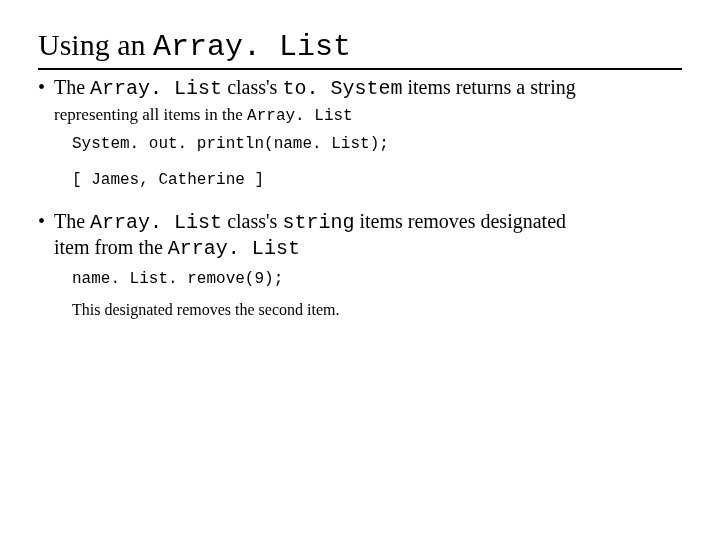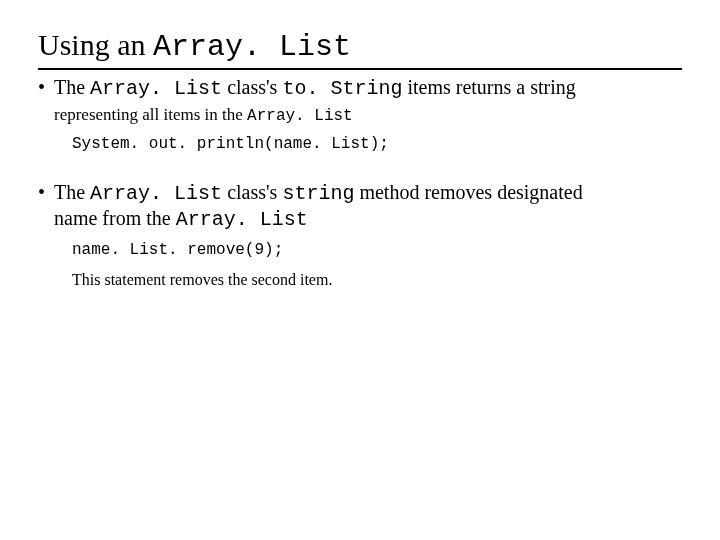--- a/index.html
+++ b/index.html
@@ -63,7 +63,7 @@
   <div class="bullet">
     <div class="dot">•</div>
     <div class="content">
-      <span>The </span><span class="mono">Array. List</span><span> class's </span><span class="mono">to. String</span><span> items r</span><span style="font-size:20px">eturns a string</span><br>
+      <span>The </span><span class="mono">Array. List</span><span> class's </span><span class="mono">to. System</span><span> items r</span><span style="font-size:20px">eturns a string</span><br>
       <span style="font-size:17px">representing all items in the </span><span class="mono" style="font-size:16px">Array. List</span>
     </div>
   </div>

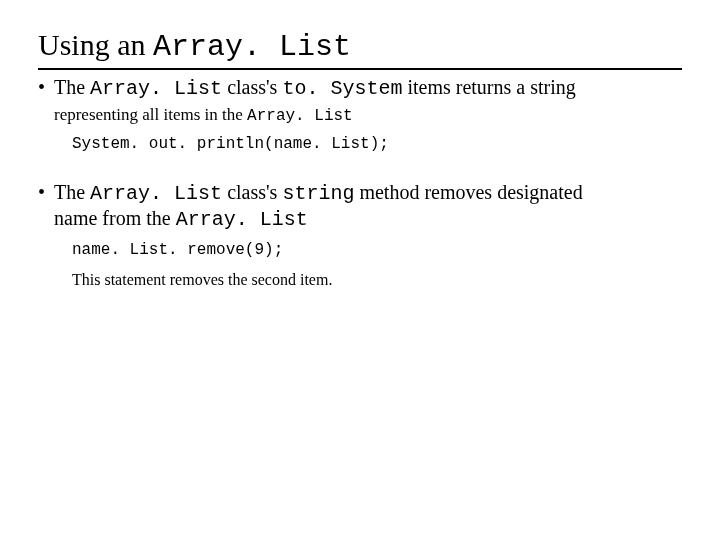--- a/index.html
+++ b/index.html
@@ -72,6 +72,7 @@
 
   <div class="gap-small"></div>
 
+  <div class="sub code">[ James, Catherine ]</div>
 
   <div class="gap-med"></div>
 

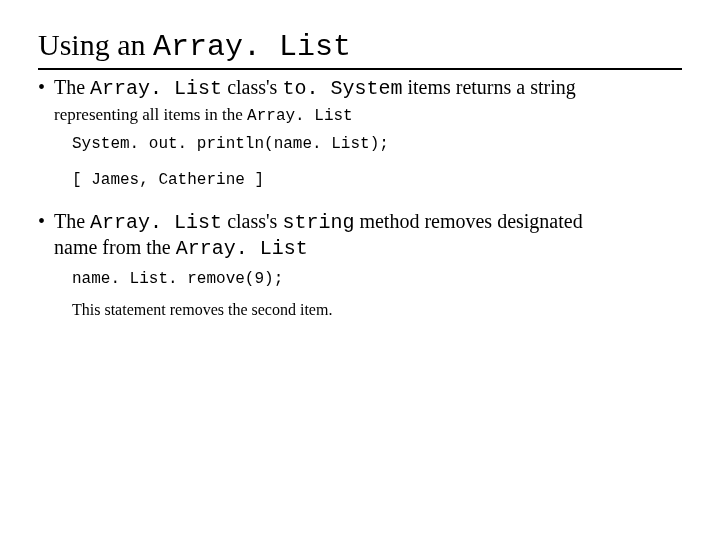--- a/index.html
+++ b/index.html
@@ -79,7 +79,7 @@
   <div class="bullet">
     <div class="dot">•</div>
     <div class="content">
-      <span>The </span><span class="mono">Array. List</span><span> class's </span><span class="mono">string</span><span> method removes designated</span><br>
+      <span>The </span><span class="mono">Array. List</span><span> class's </span><span class="mono">string</span><span> items removes designated</span><br>
       <span>name from the </span><span class="mono">Array. List</span>
     </div>
   </div>

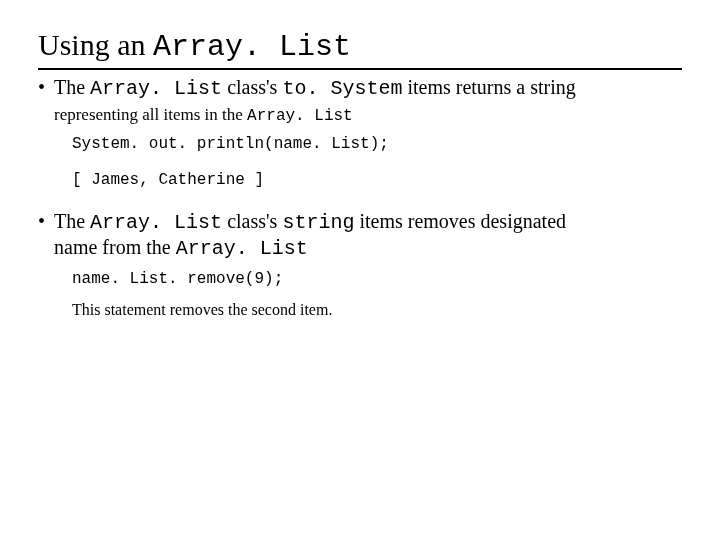--- a/index.html
+++ b/index.html
@@ -80,7 +80,7 @@
     <div class="dot">•</div>
     <div class="content">
       <span>The </span><span class="mono">Array. List</span><span> class's </span><span class="mono">string</span><span> items removes designated</span><br>
-      <span>name from the </span><span class="mono">Array. List</span>
+      <span>item from the </span><span class="mono">Array. List</span>
     </div>
   </div>
 

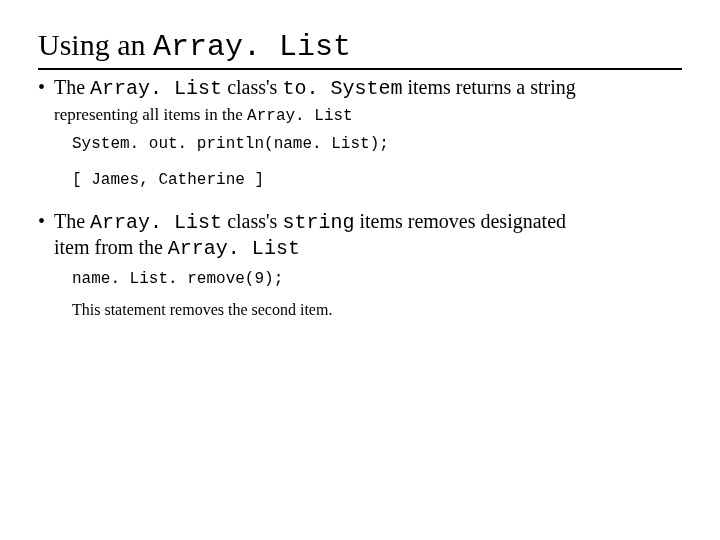--- a/index.html
+++ b/index.html
@@ -85,7 +85,7 @@
   </div>
 
   <div class="sub code">name. List. remove(9);</div>
-  <div class="sub">This statement removes the second item.</div>
+  <div class="sub">This designated removes the second item.</div>
 
 </div>
 

